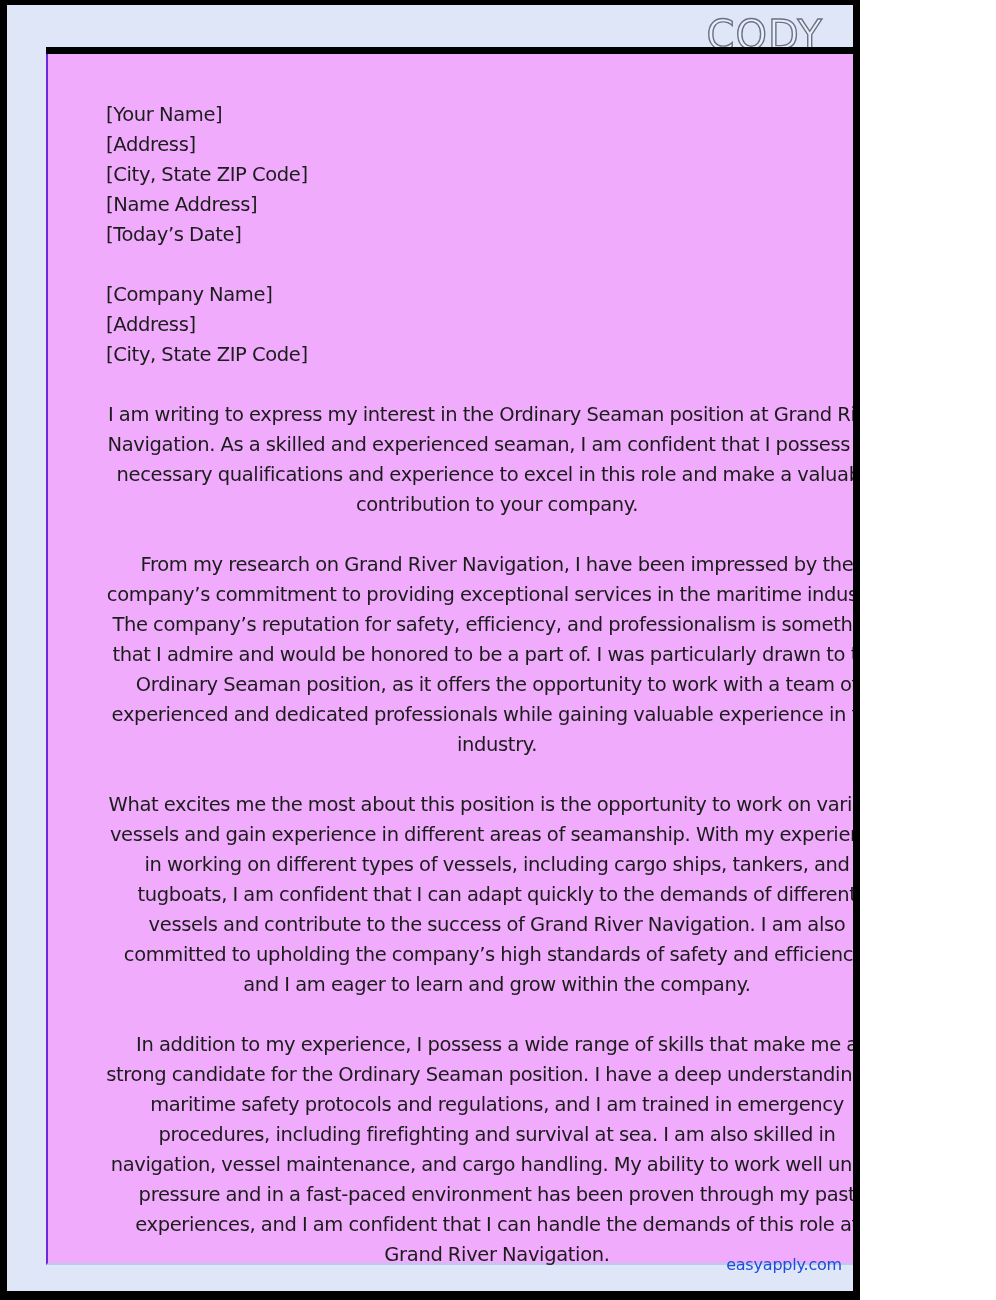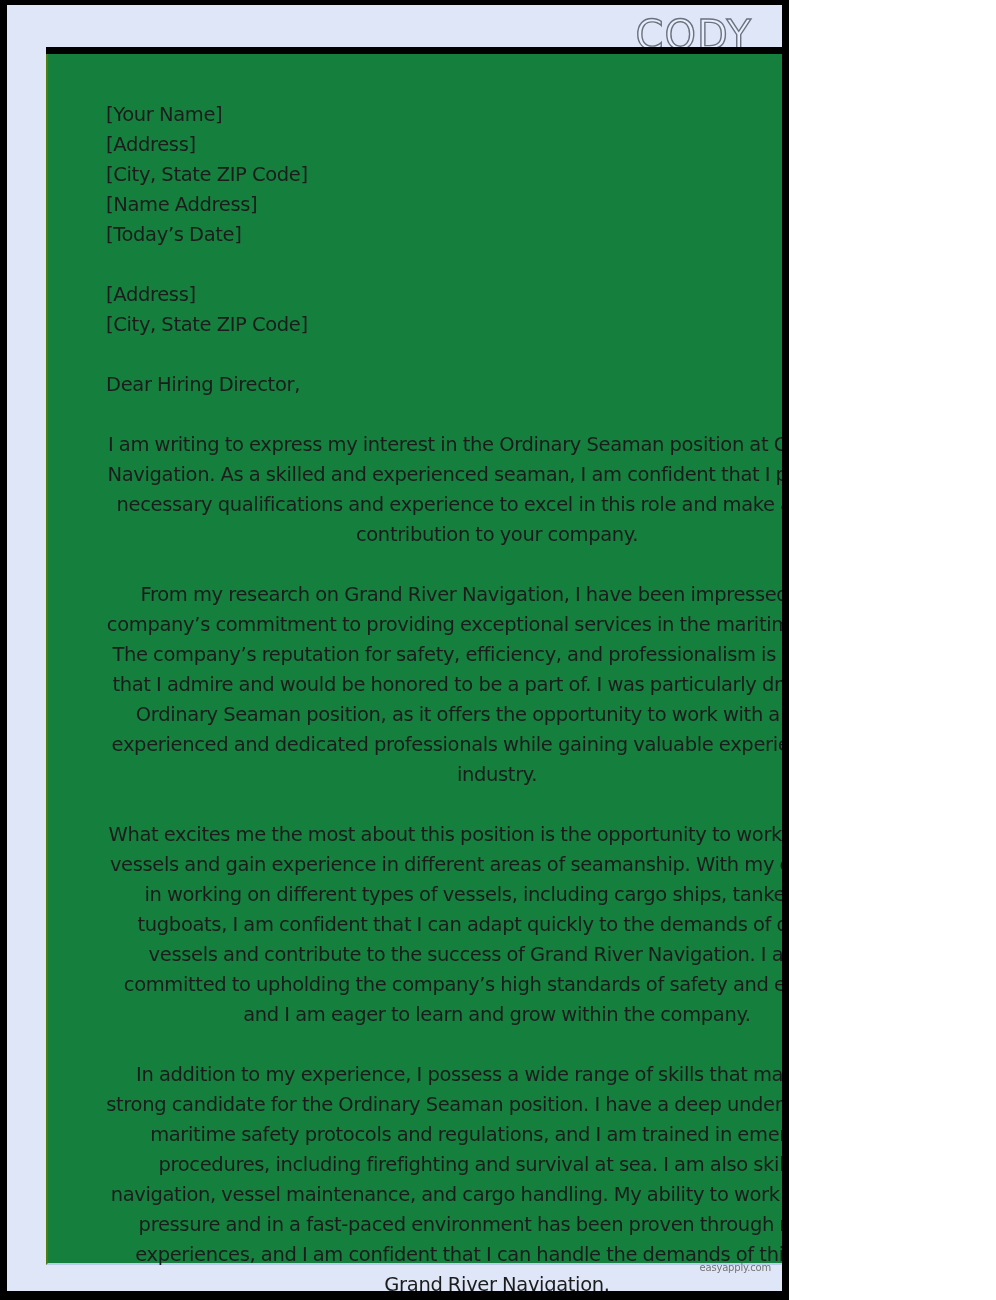--- a/index.html
+++ b/index.html
@@ -18,7 +18,7 @@
   
   .viewer {
     position: relative;
-    width: 789px;
+    width: 860px;
     height: 1300px;
     box-sizing: border-box;
     border-left: 7px solid #000000;

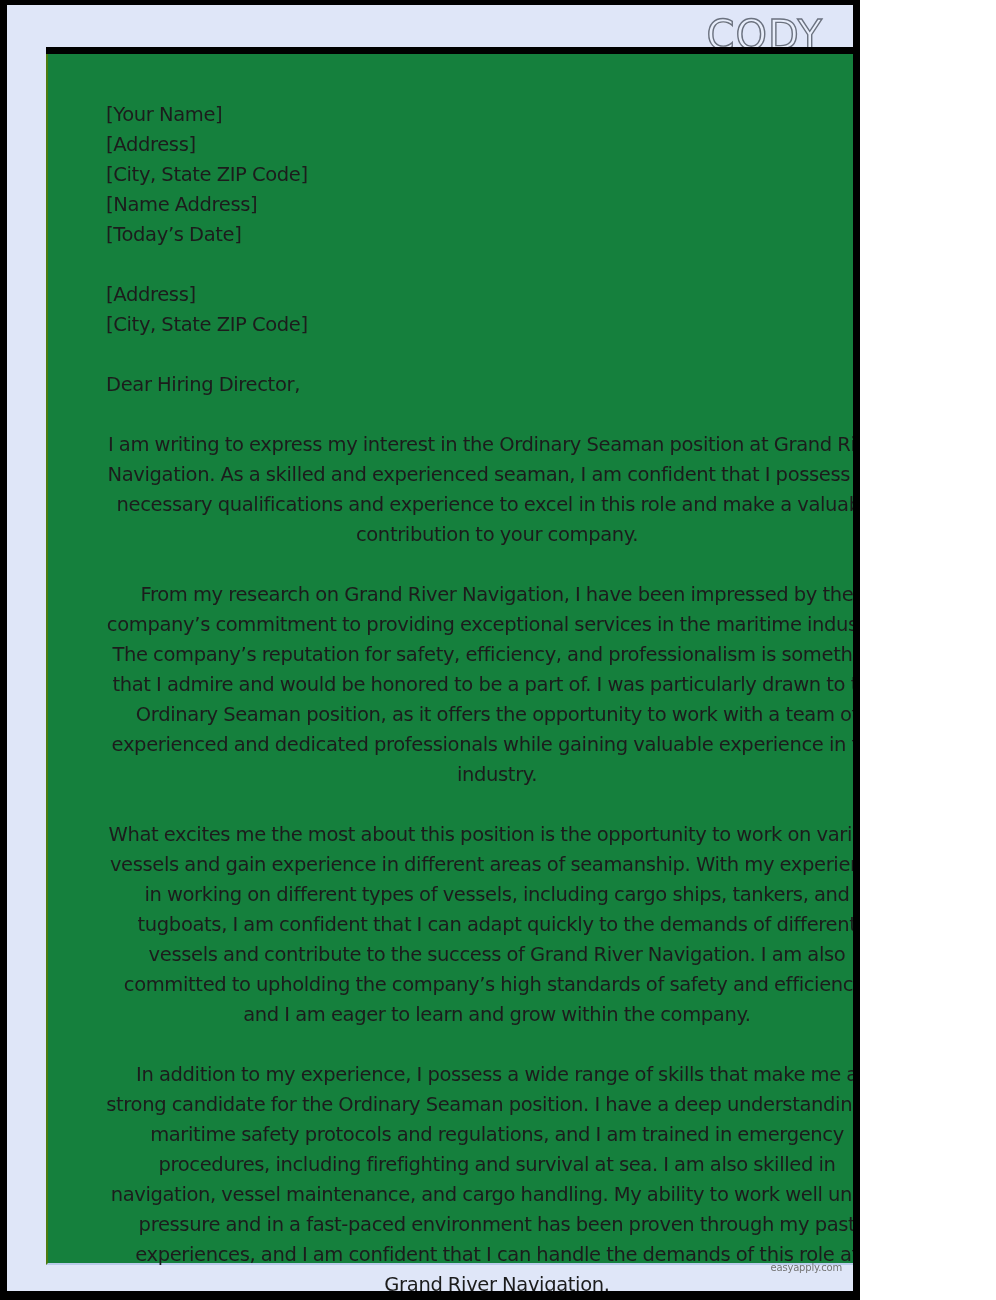--- a/index.html
+++ b/index.html
@@ -52,8 +52,8 @@
     top: 47px;
     width: 899px;
     height: 1213px;
-    background: #15803d;
-    border-left: 2px solid #4d7c0f;
+    background: #f0abfc;
+    border-left: 2px solid #6d28d9;
     border-right: 2px solid #b9cbea;
     border-bottom: 2px solid #b9cbea;
     box-sizing: border-box;

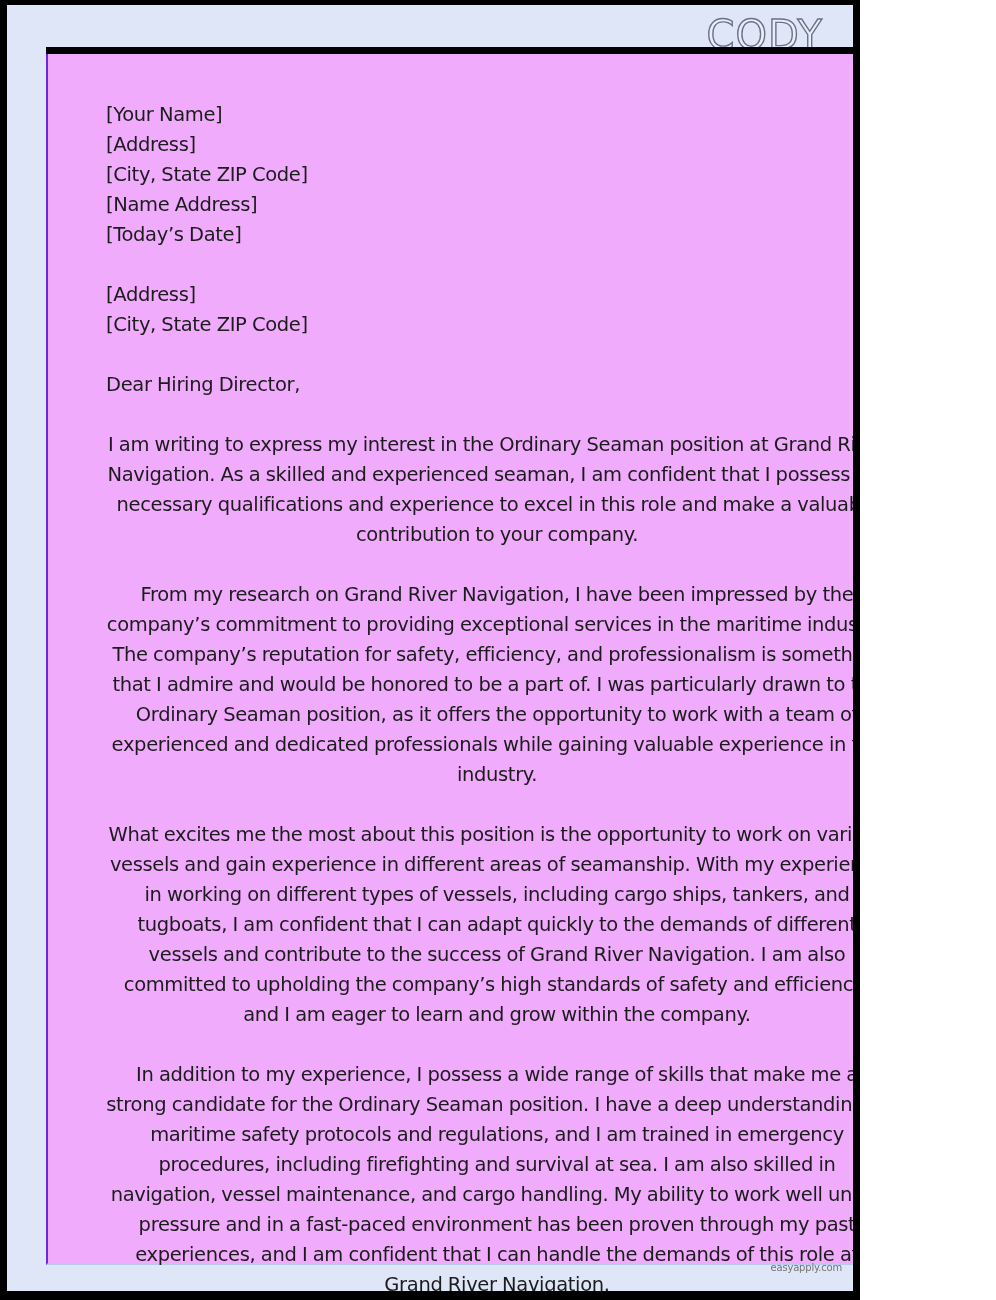--- a/index.html
+++ b/index.html
@@ -124,6 +124,7 @@
       </div>
 
       <div class="block">
+        <span class="addr-line">[Company Name]</span>
         <span class="addr-line">[Address]</span>
         <span class="addr-line">[City, State ZIP Code]</span>
       </div>

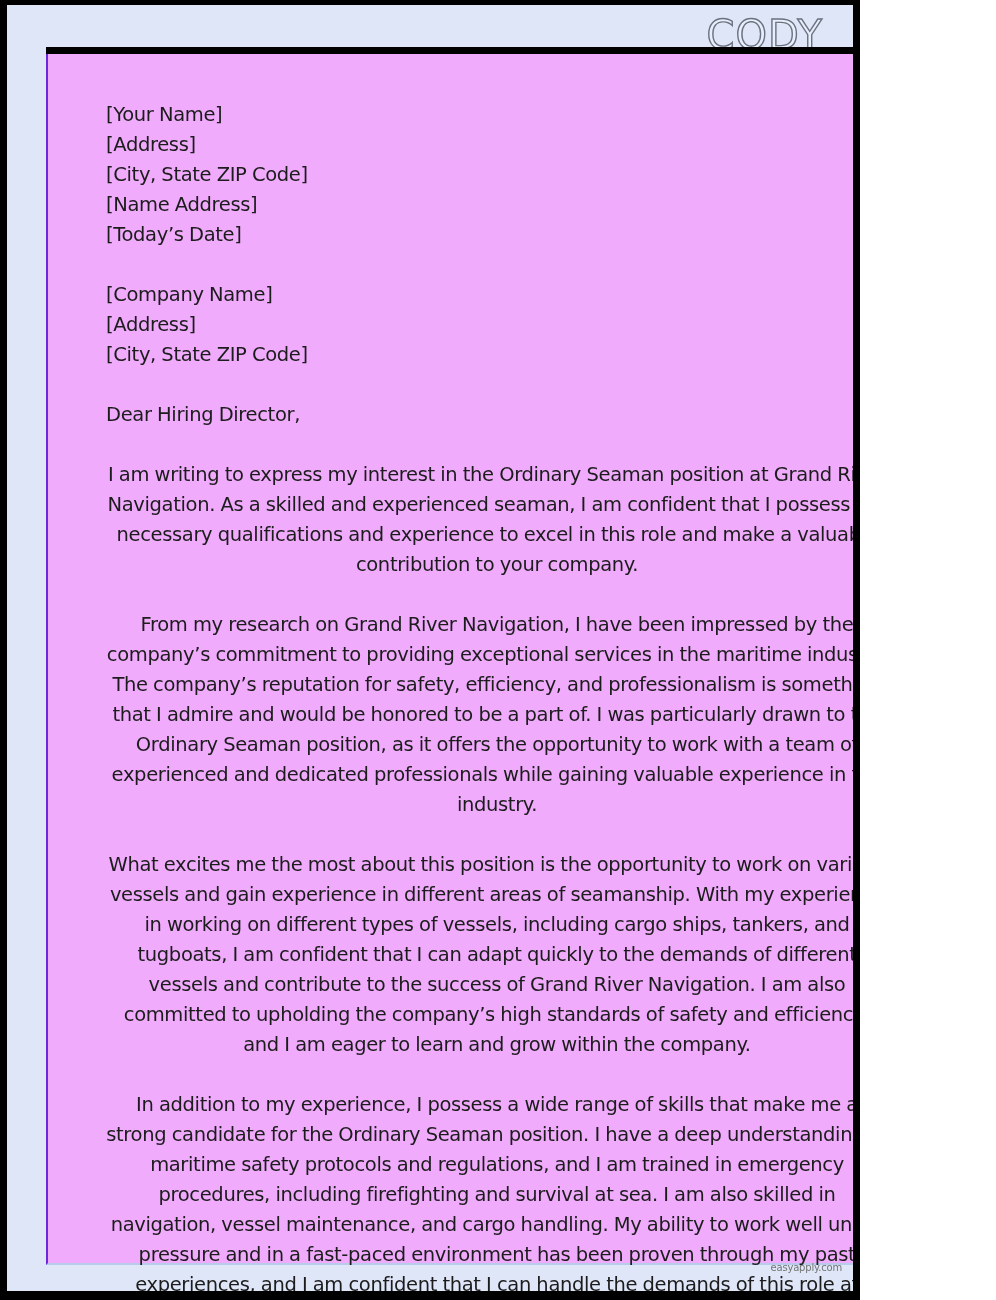--- a/index.html
+++ b/index.html
@@ -129,7 +129,6 @@
         <span class="addr-line">[City, State ZIP Code]</span>
       </div>
 
-      <p class="salutation">Dear Hiring Director,</p>
 
       <p class="para">I am writing to express my interest in the Ordinary Seaman position at Grand River Navigation. As a skilled and experienced seaman, I am confident that I possess the necessary qualifications and experience to excel in this role and make a valuable contribution to your company.</p>
       <p class="para">From my research on Grand River Navigation, I have been impressed by the company’s commitment to providing exceptional services in the maritime industry. The company’s reputation for safety, efficiency, and professionalism is something that I admire and would be honored to be a part of. I was particularly drawn to the Ordinary Seaman position, as it offers the opportunity to work with a team of experienced and dedicated professionals while gaining valuable experience in the industry.</p>

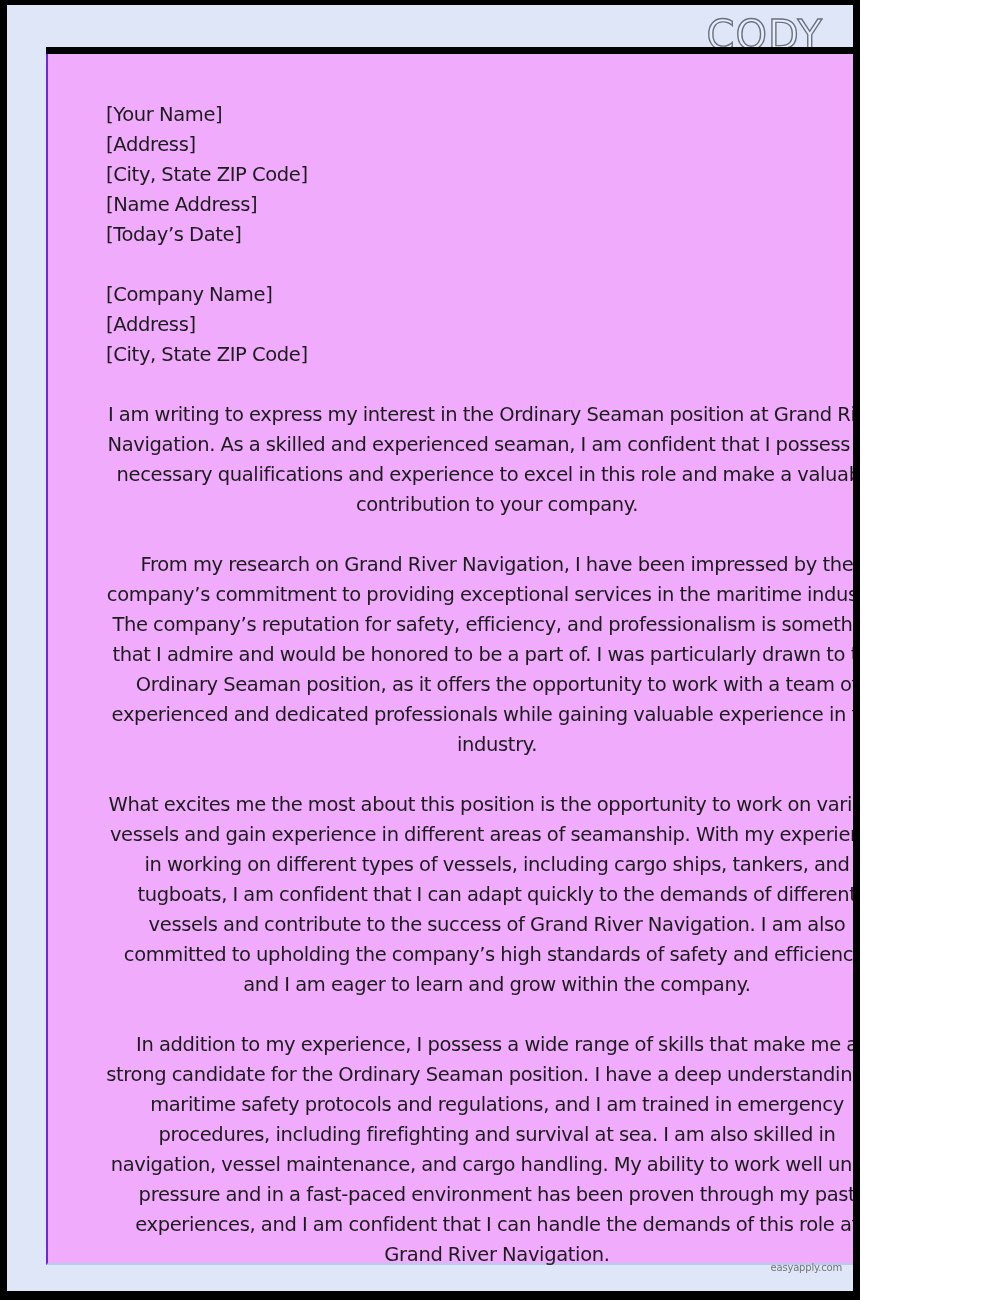--- a/index.html
+++ b/index.html
@@ -95,9 +95,9 @@
     right: 11px;
     bottom: 18px;
     font-family: "DejaVu Sans", sans-serif;
-    font-size: 10px;
+    font-size: 16px;
     line-height: 1;
-    color: #737373;
+    color: #1d4ed8;
     letter-spacing: -0.2px;
     white-space: nowrap;
     user-select: none;

